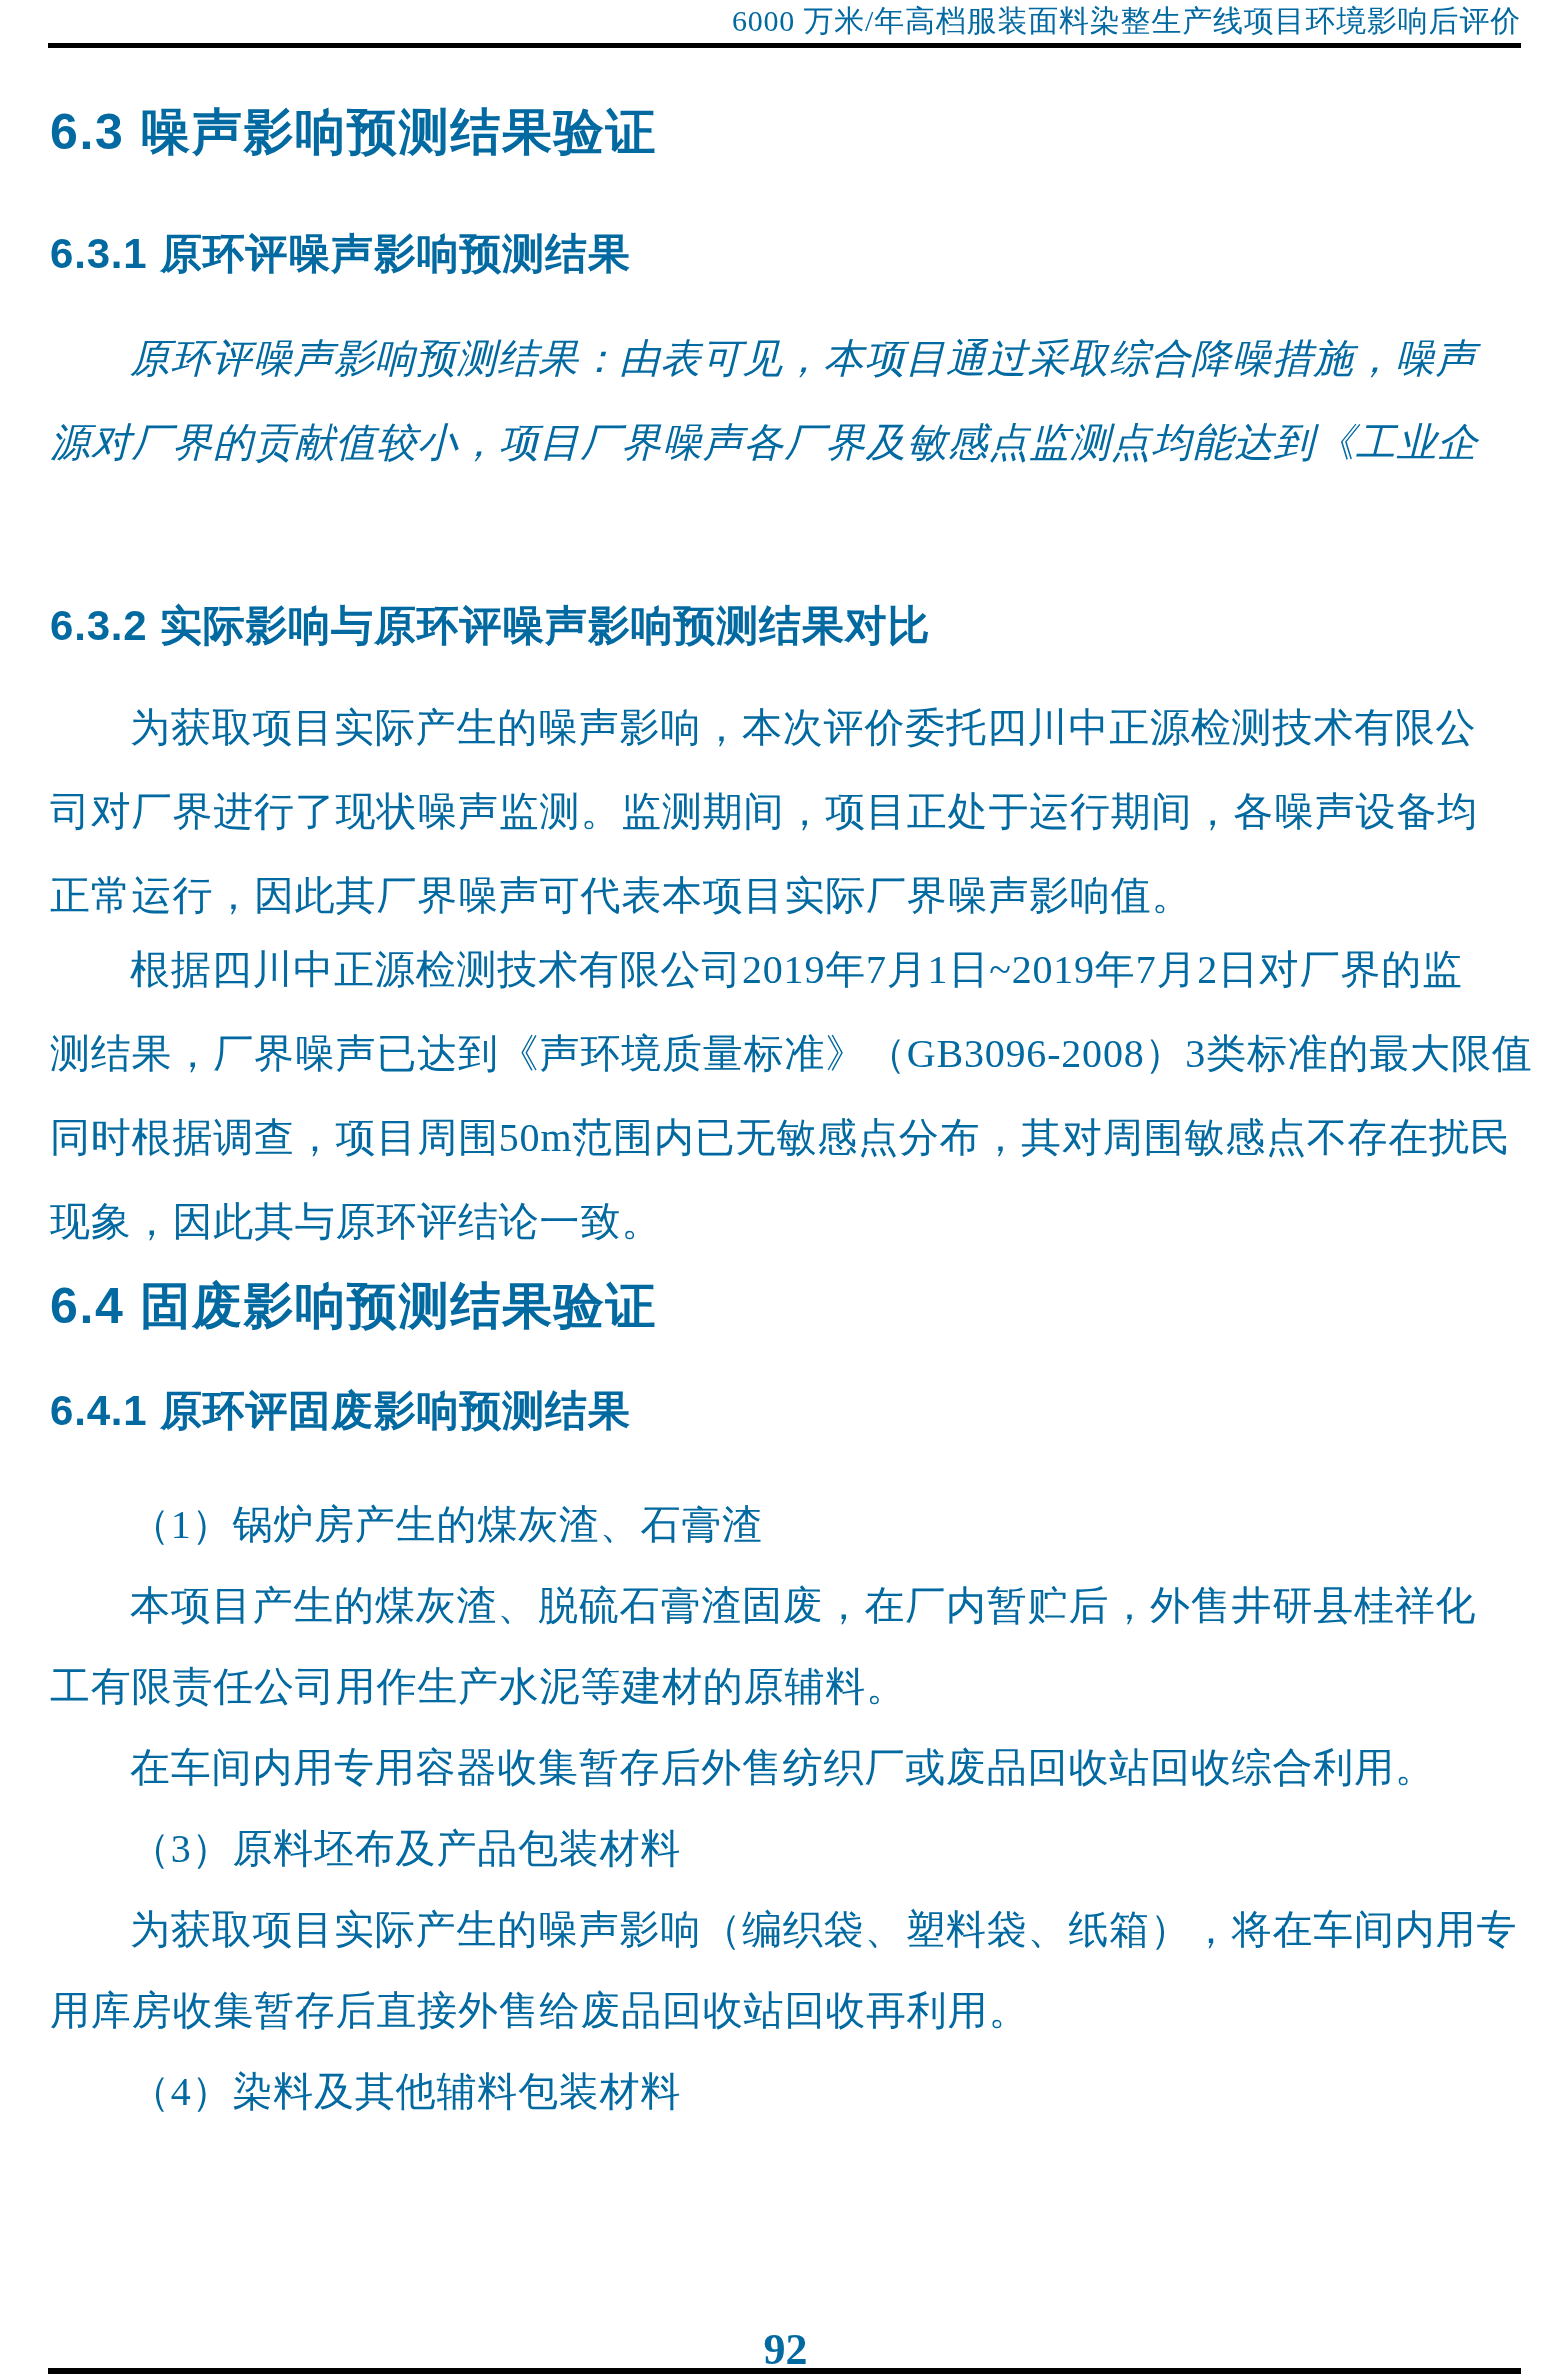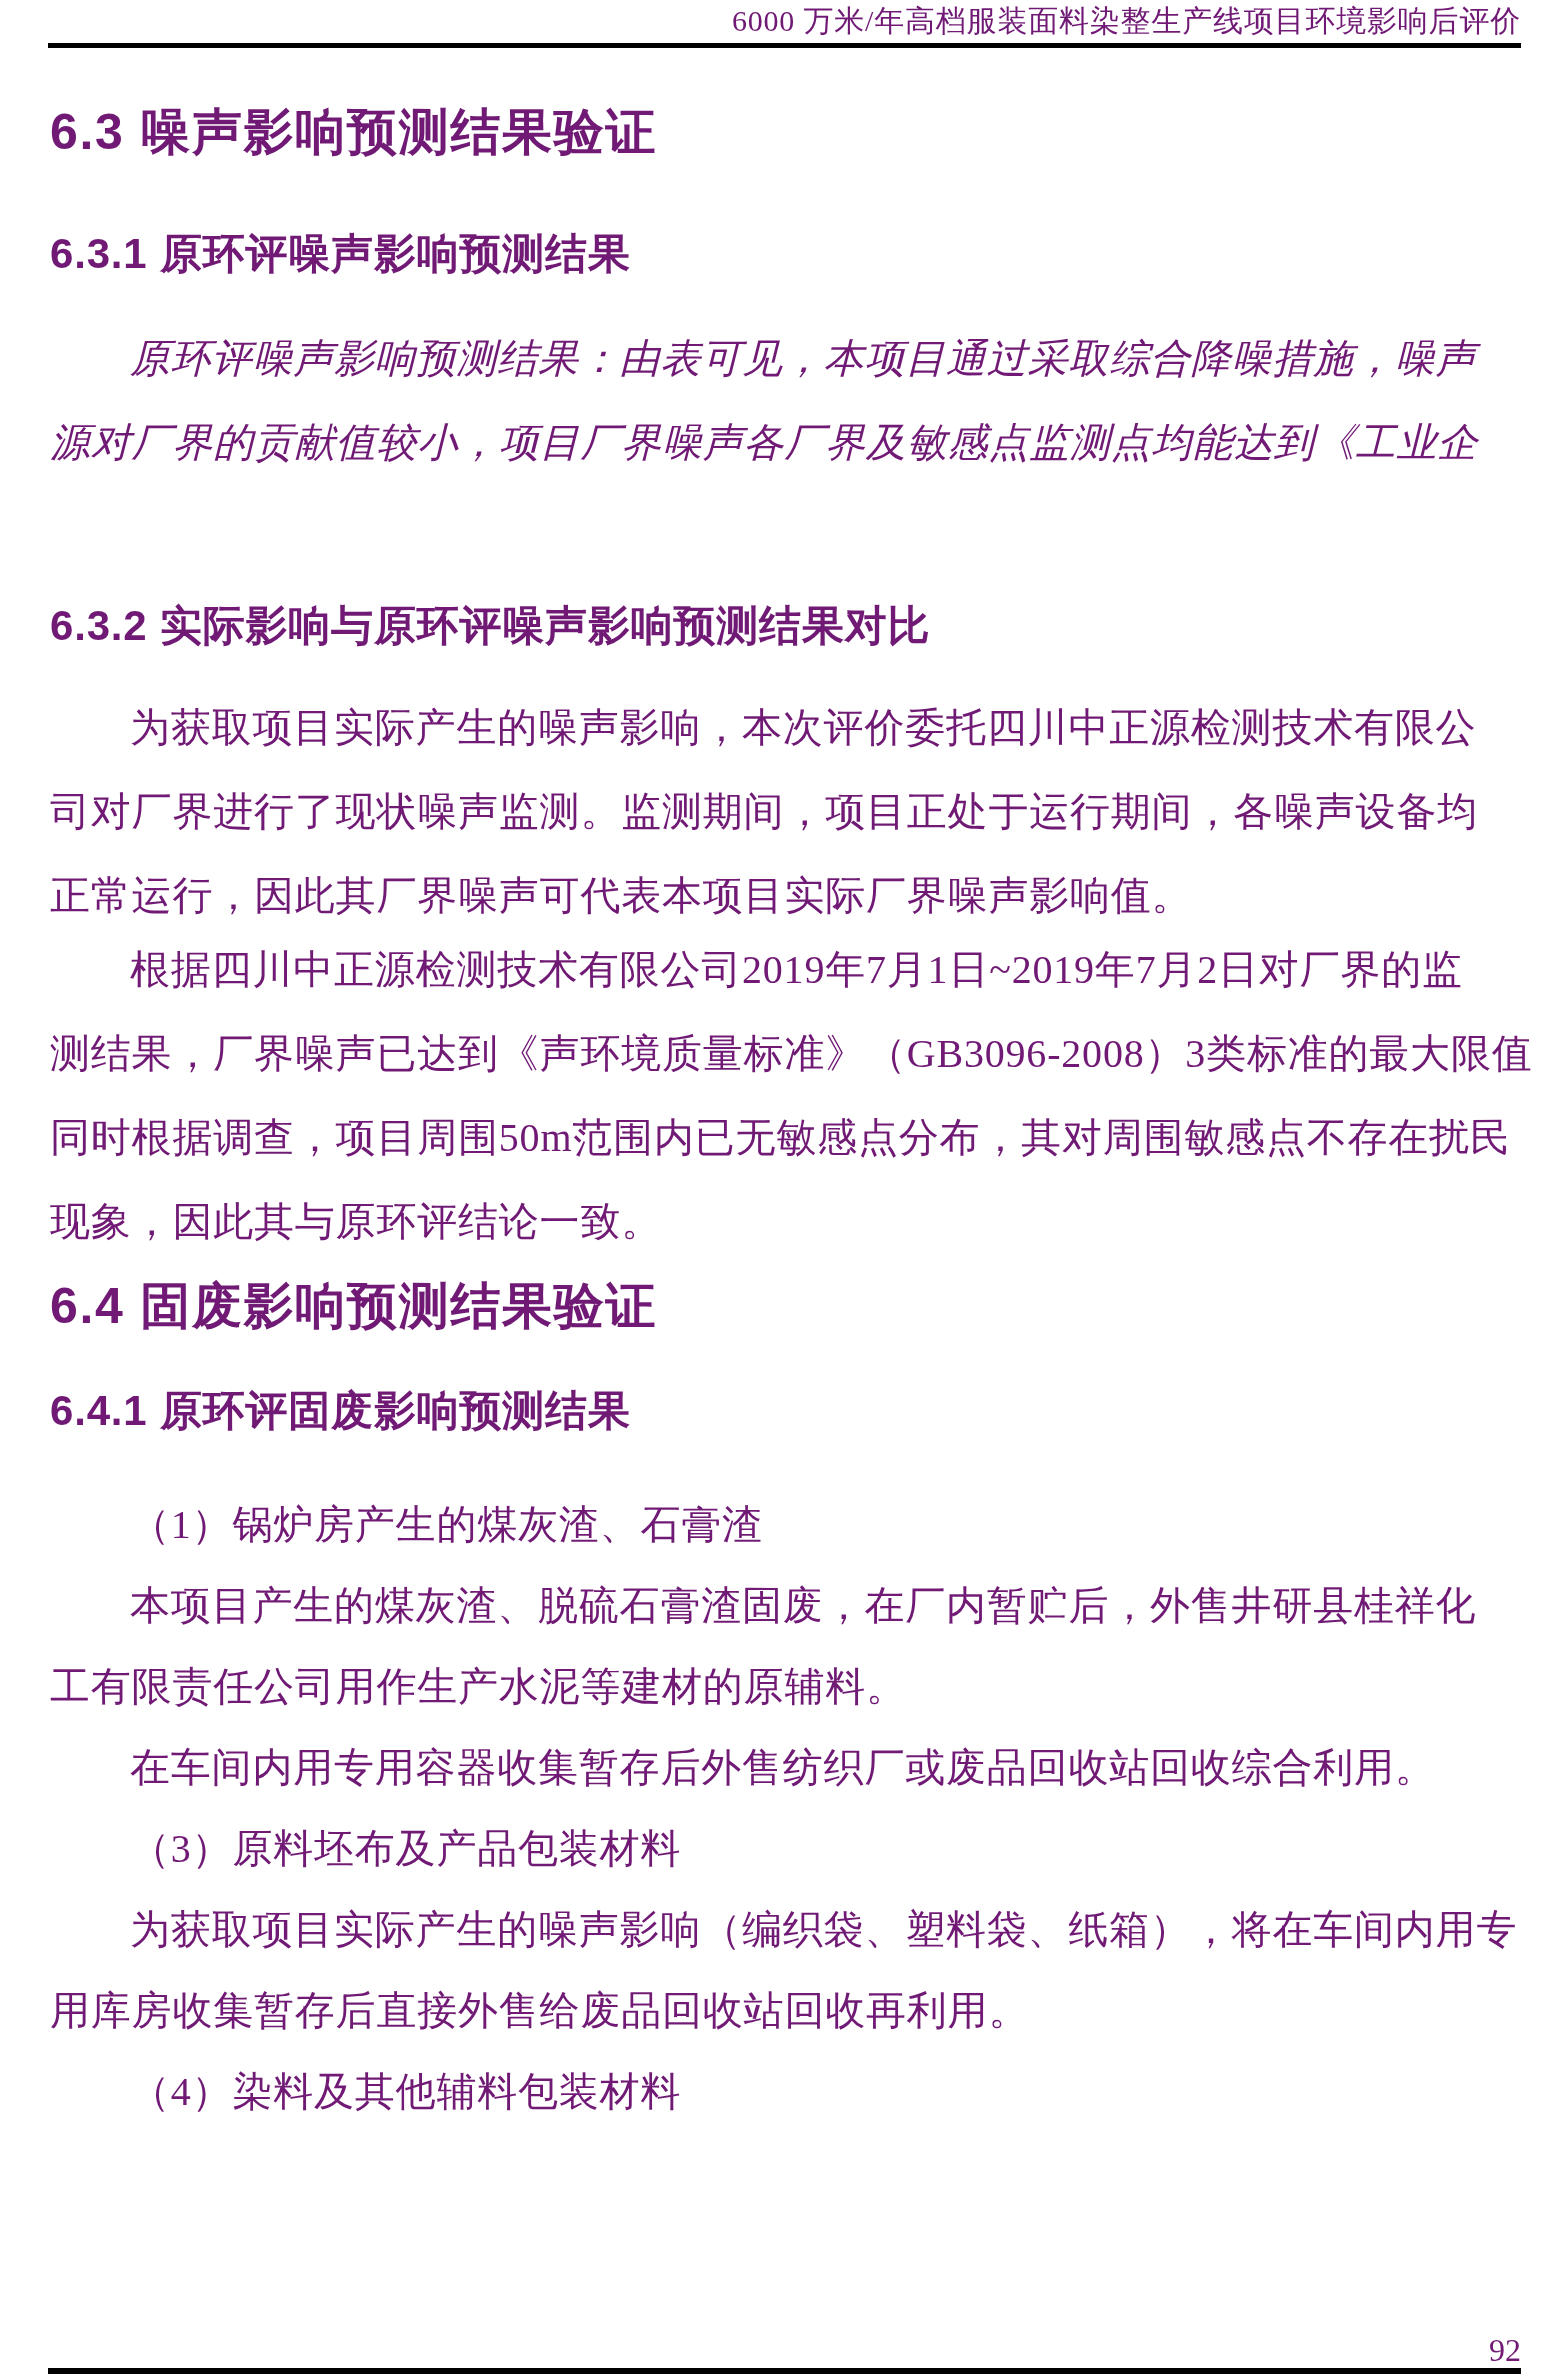--- a/index.html
+++ b/index.html
@@ -12,7 +12,7 @@
     width: 1548px;
     height: 2377px;
     background: #ffffff;
-    color: #701a75;
+    color: #0369a1;
     overflow: hidden;
     font-family: "Liberation Serif", "DejaVu Serif", serif;
   }

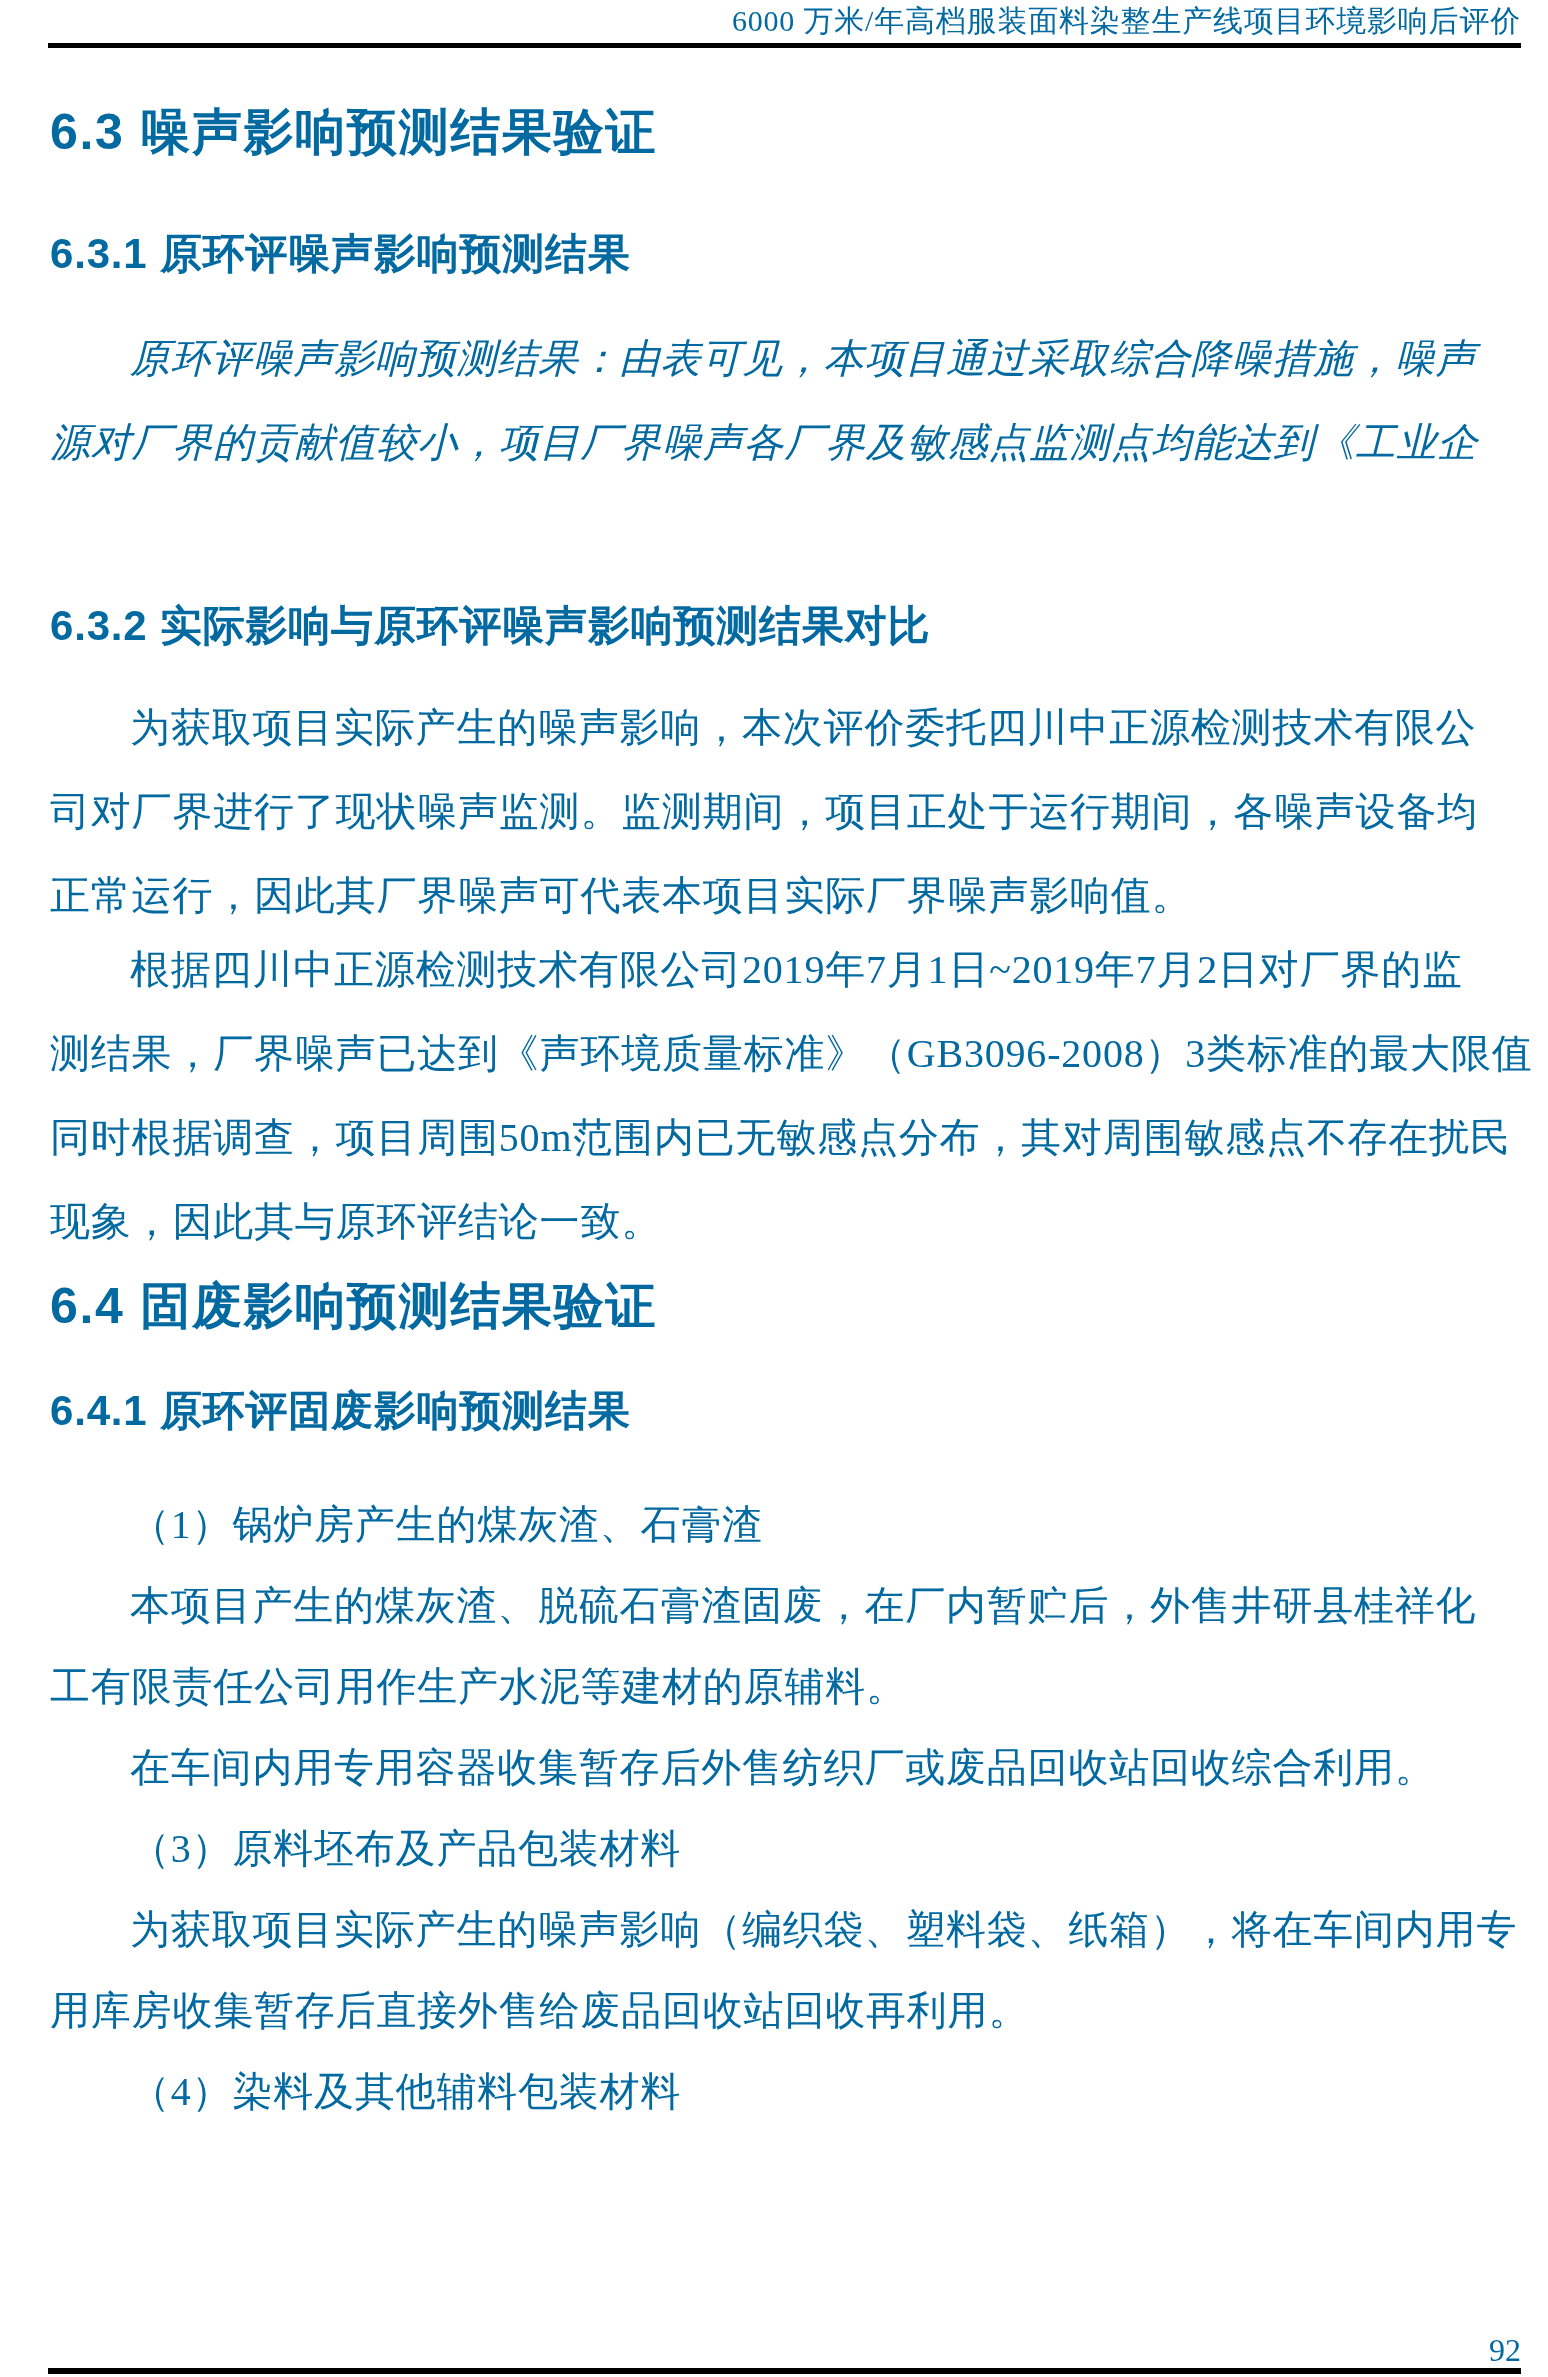--- a/index.html
+++ b/index.html
@@ -73,9 +73,10 @@
   .indent { padding-left: 80px; }
   .footer-page {
     top: 2331px;
-    text-align: right;
-    font-size: 32px;
+    text-align: center;
+    font-size: 44px;
     line-height: 38px;
+    font-weight: bold;
   }
 </style>
 </head>

